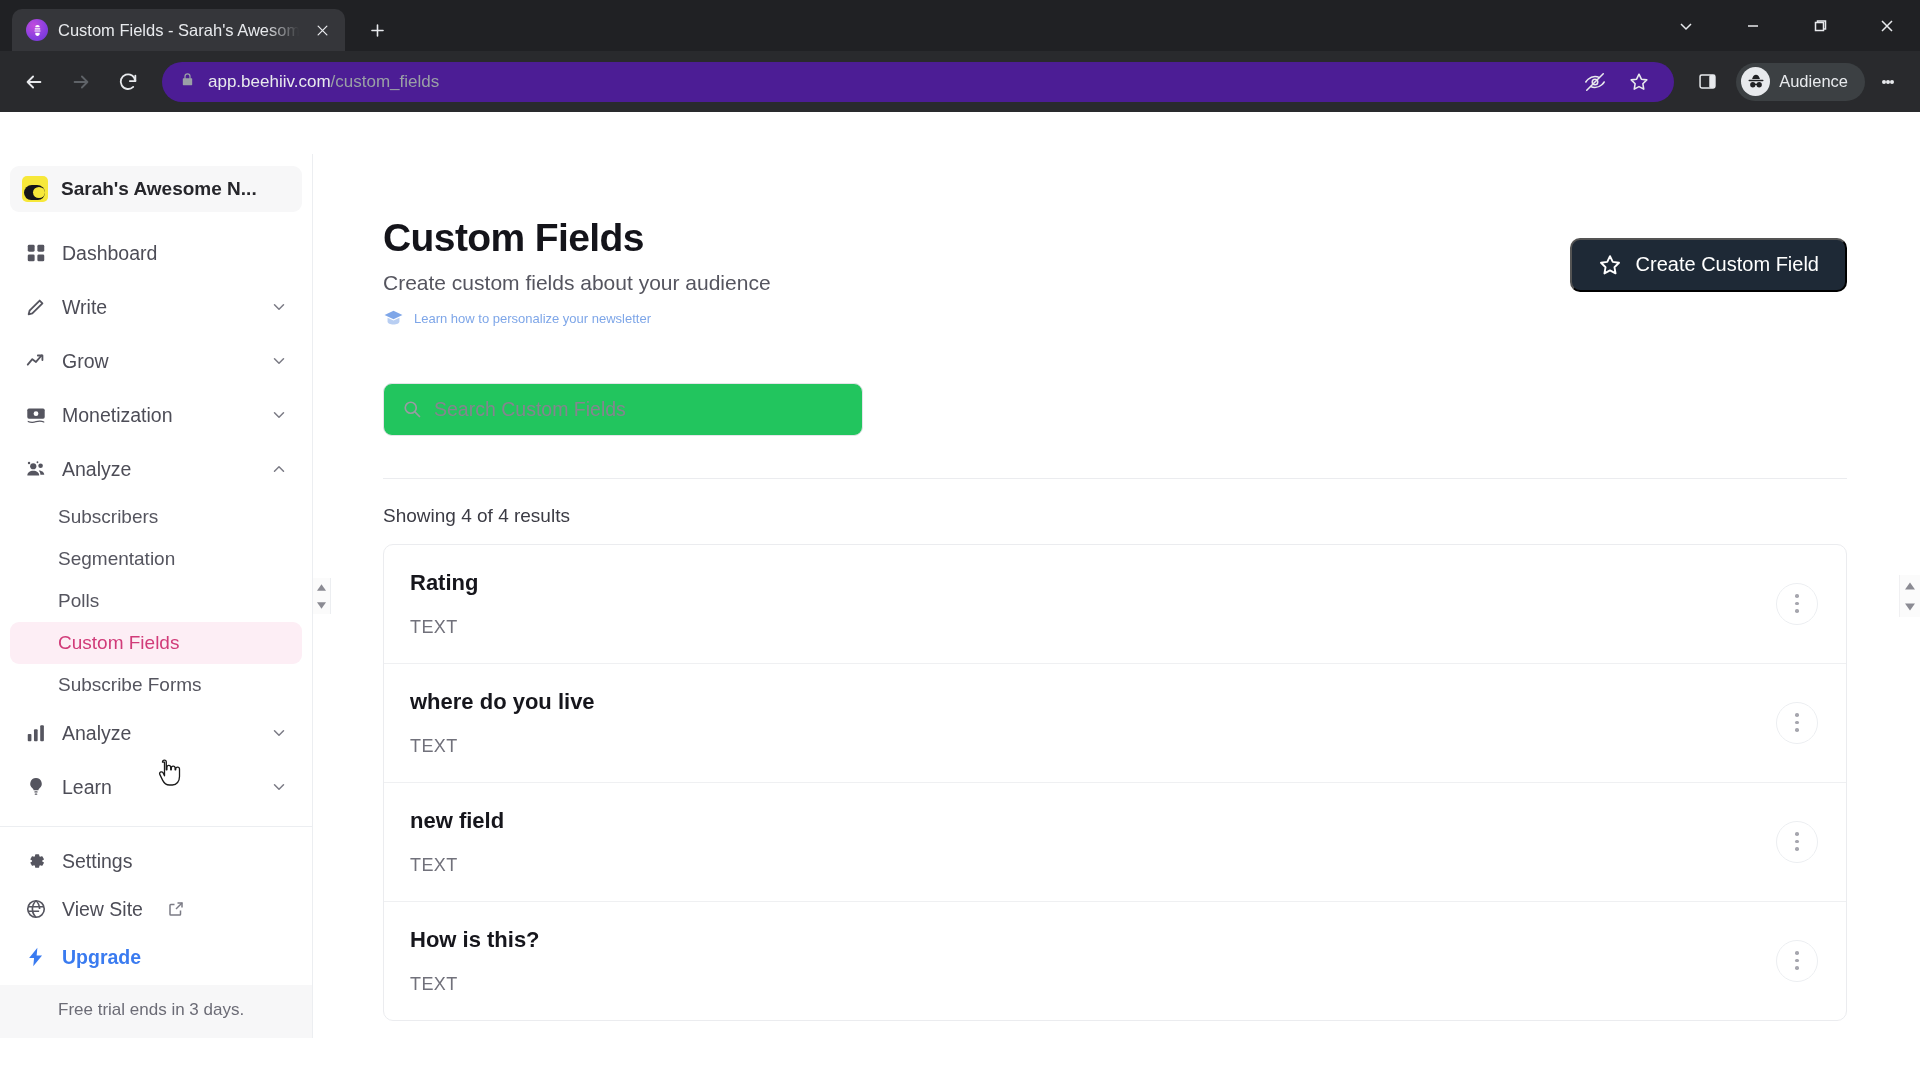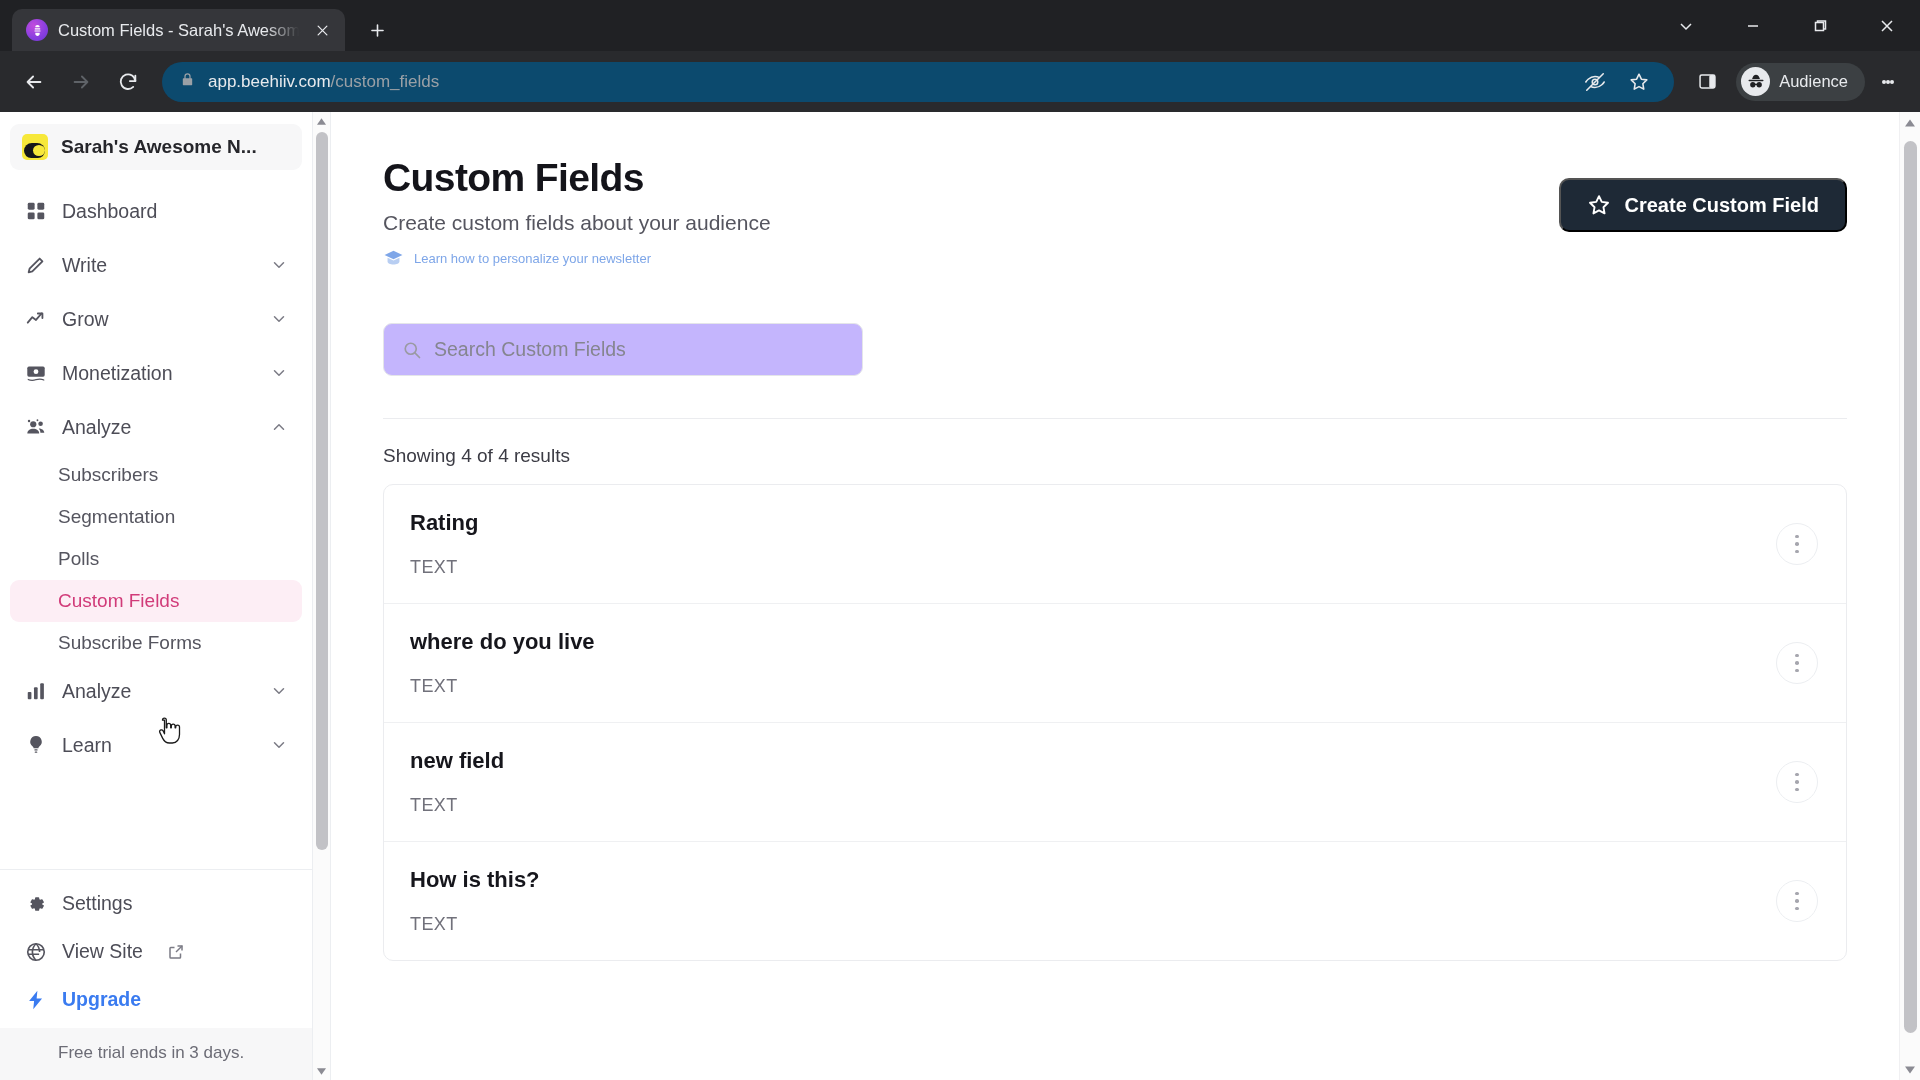--- a/index.html
+++ b/index.html
@@ -54,7 +54,7 @@
   .navbtn.disabled svg { stroke: #5f6368; }
 
   .omnibox {
-    flex: 1; height: 40px; background: #0c4a6e; border-radius: 20px;
+    flex: 1; height: 40px; background: #4c1d95; border-radius: 20px;
     display: flex; align-items: center; padding: 0 14px 0 18px; gap: 13px;
     margin: 0 9px; min-width: 0;
   }

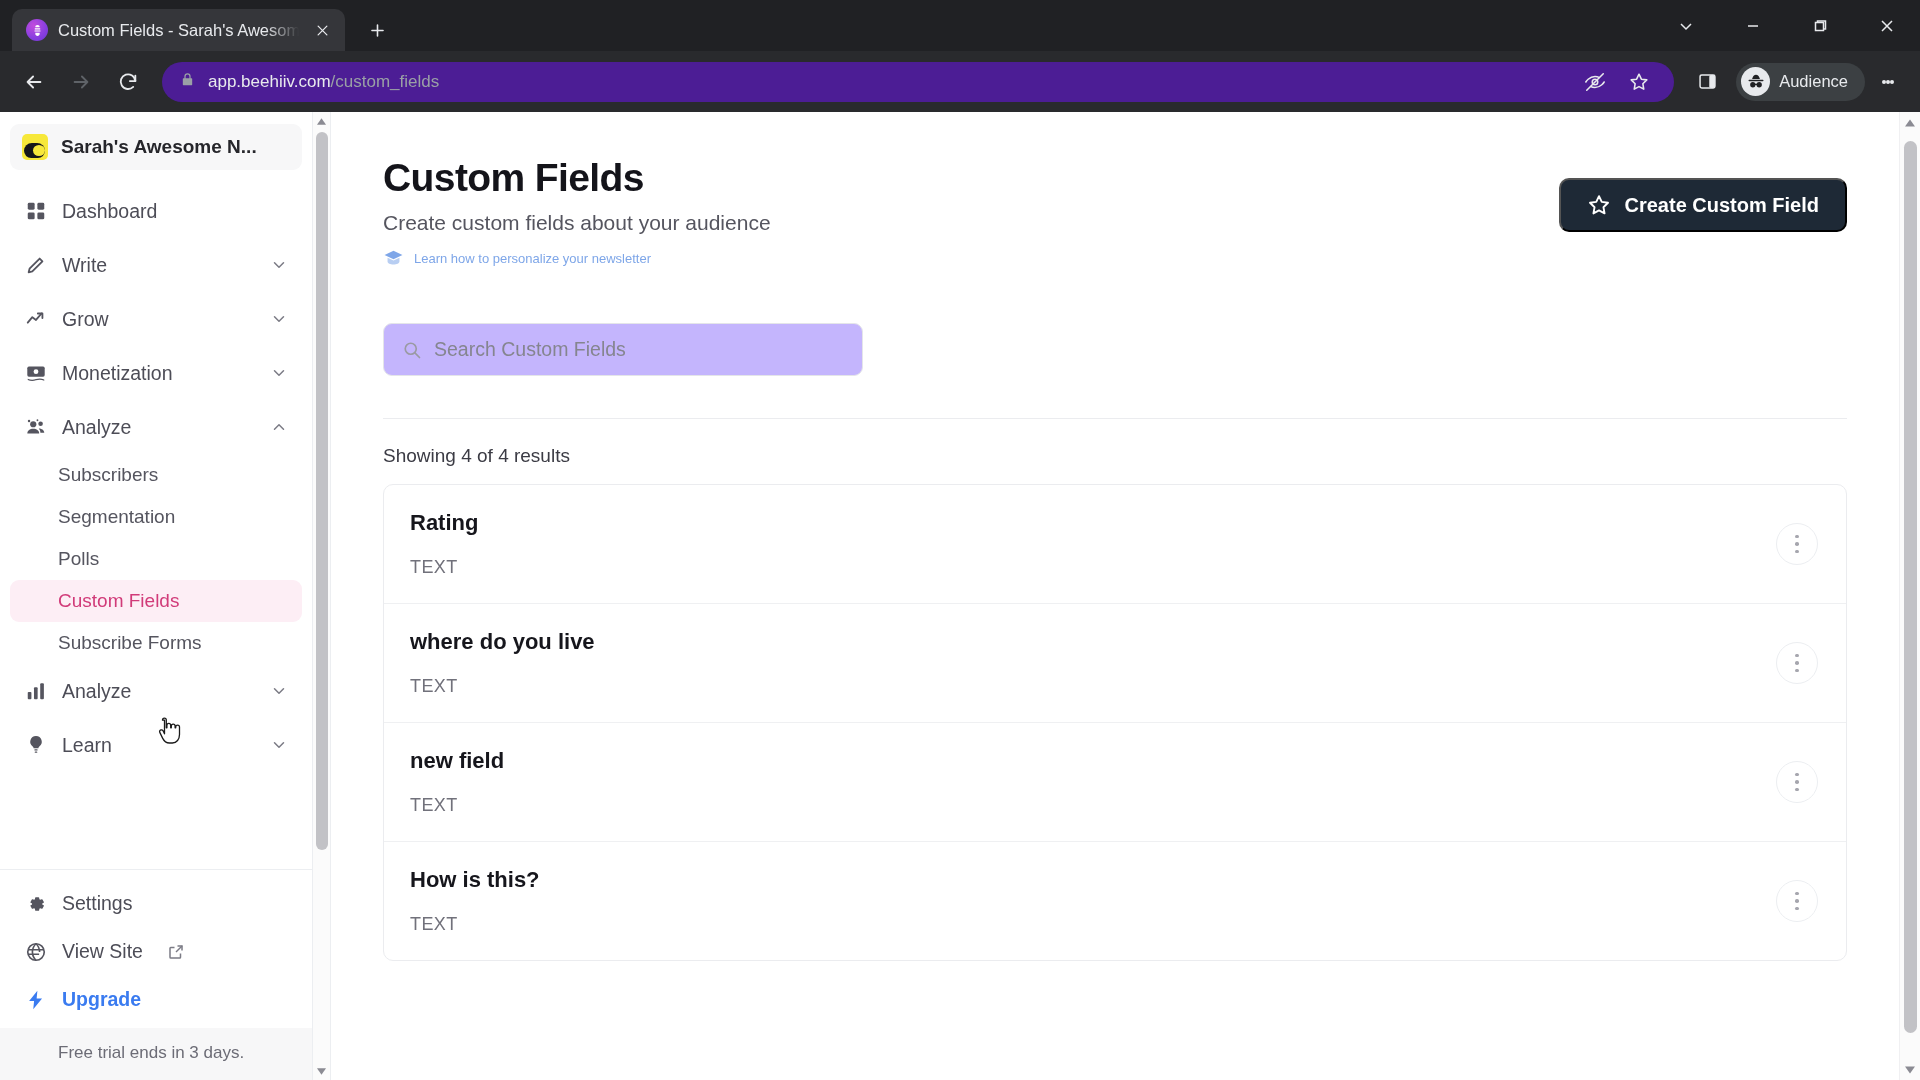--- a/index.html
+++ b/index.html
@@ -77,7 +77,7 @@
   .kebab-chrome i { display:block; width:4px; height:4px; border-radius:50%; background:#e8eaed; margin:1.6px 0; }
 
   
-  .viewport { flex: 1; display: flex; background: #fff; position: relative; min-height: 0; }
+  .viewport { flex: 1; display: flex; background: #fff; position: relative; min-height: 0; align-items: center; }
 
   
   .sidebar {

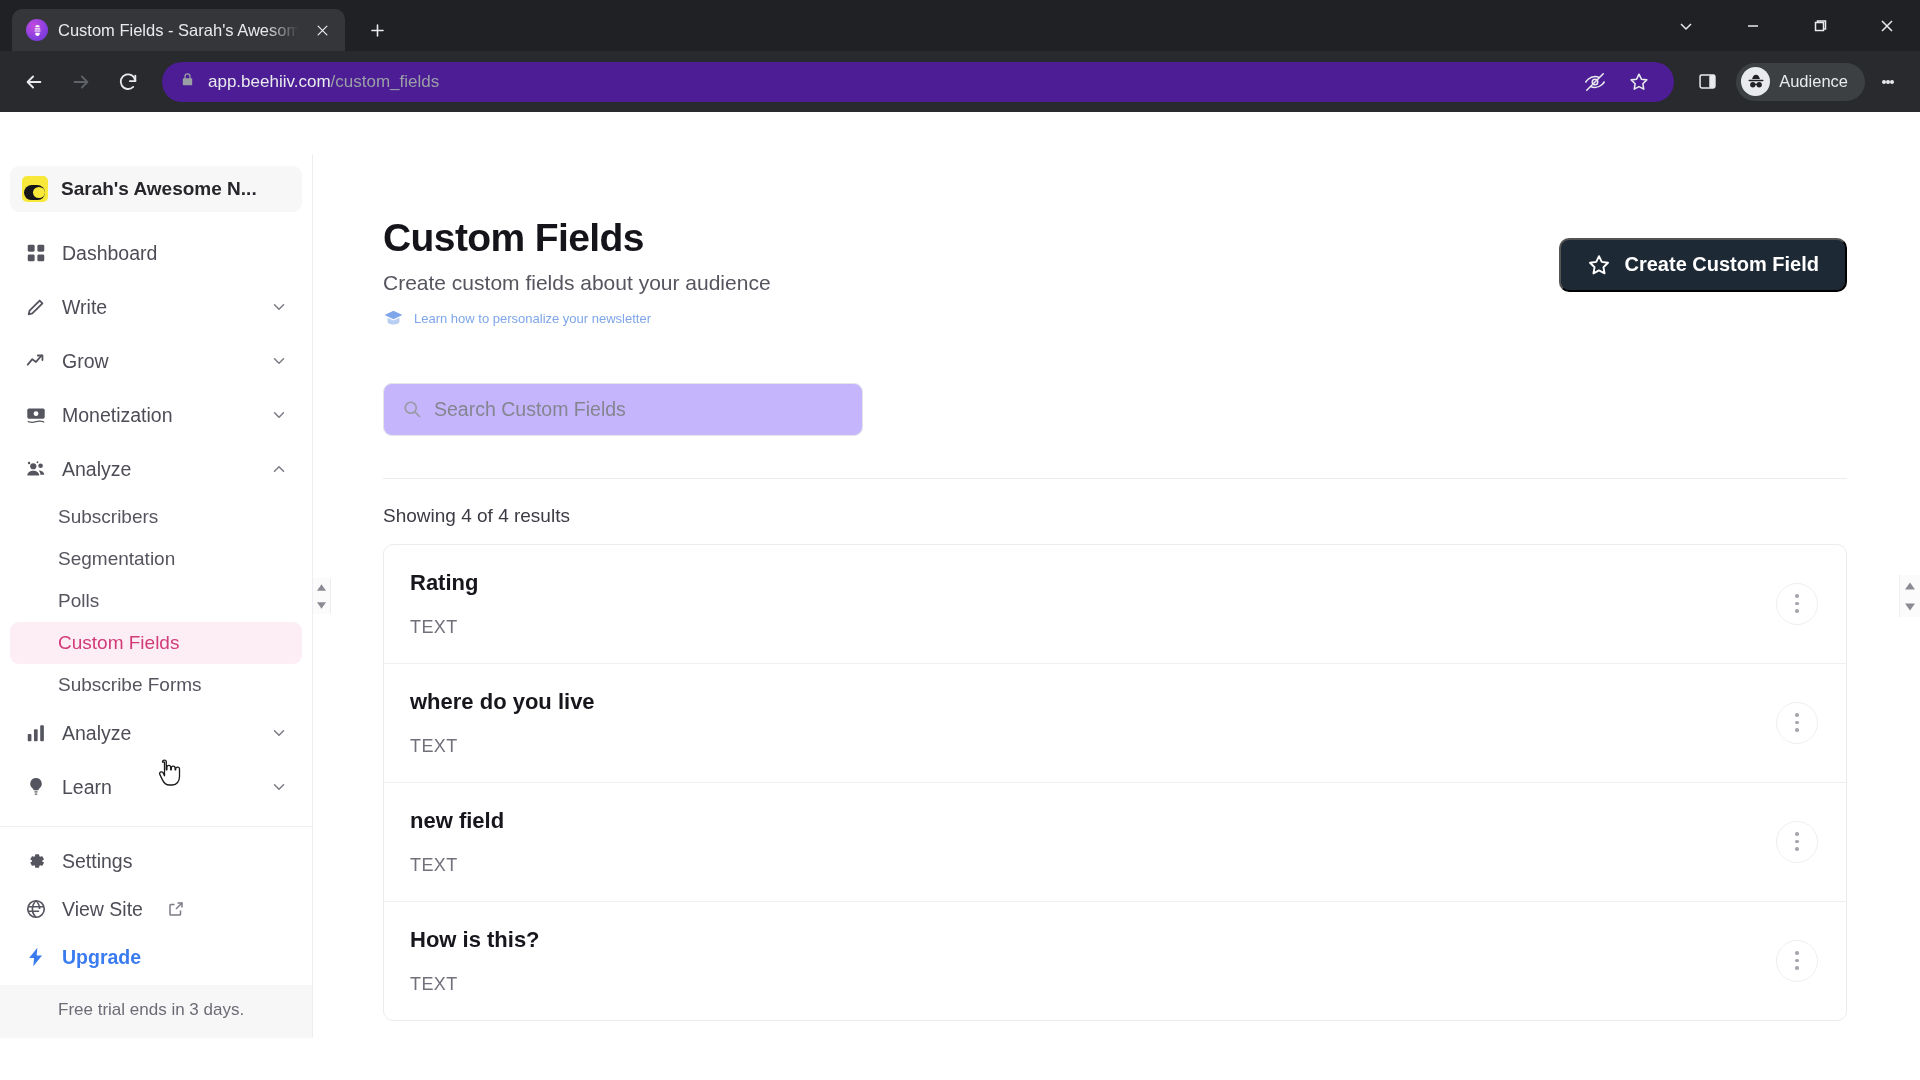--- a/index.html
+++ b/index.html
@@ -156,7 +156,7 @@
 
   .create-btn {
     display: inline-flex; align-items: center; gap: 14px; background: #1e2936; color: #fff;
-    border-radius: 10px; padding: 0 26px; height: 54px; font-size: 20px; font-weight: 700;
+    border-radius: 10px; padding: 0 26px; height: 54px; font-size: 20px; font-weight: 400;
     white-space: nowrap; flex: none; margin-top: 22px;
   }
   .create-btn svg { width: 24px; height: 24px; stroke: #fff; stroke-width: 1.9; fill: none; flex: none; }

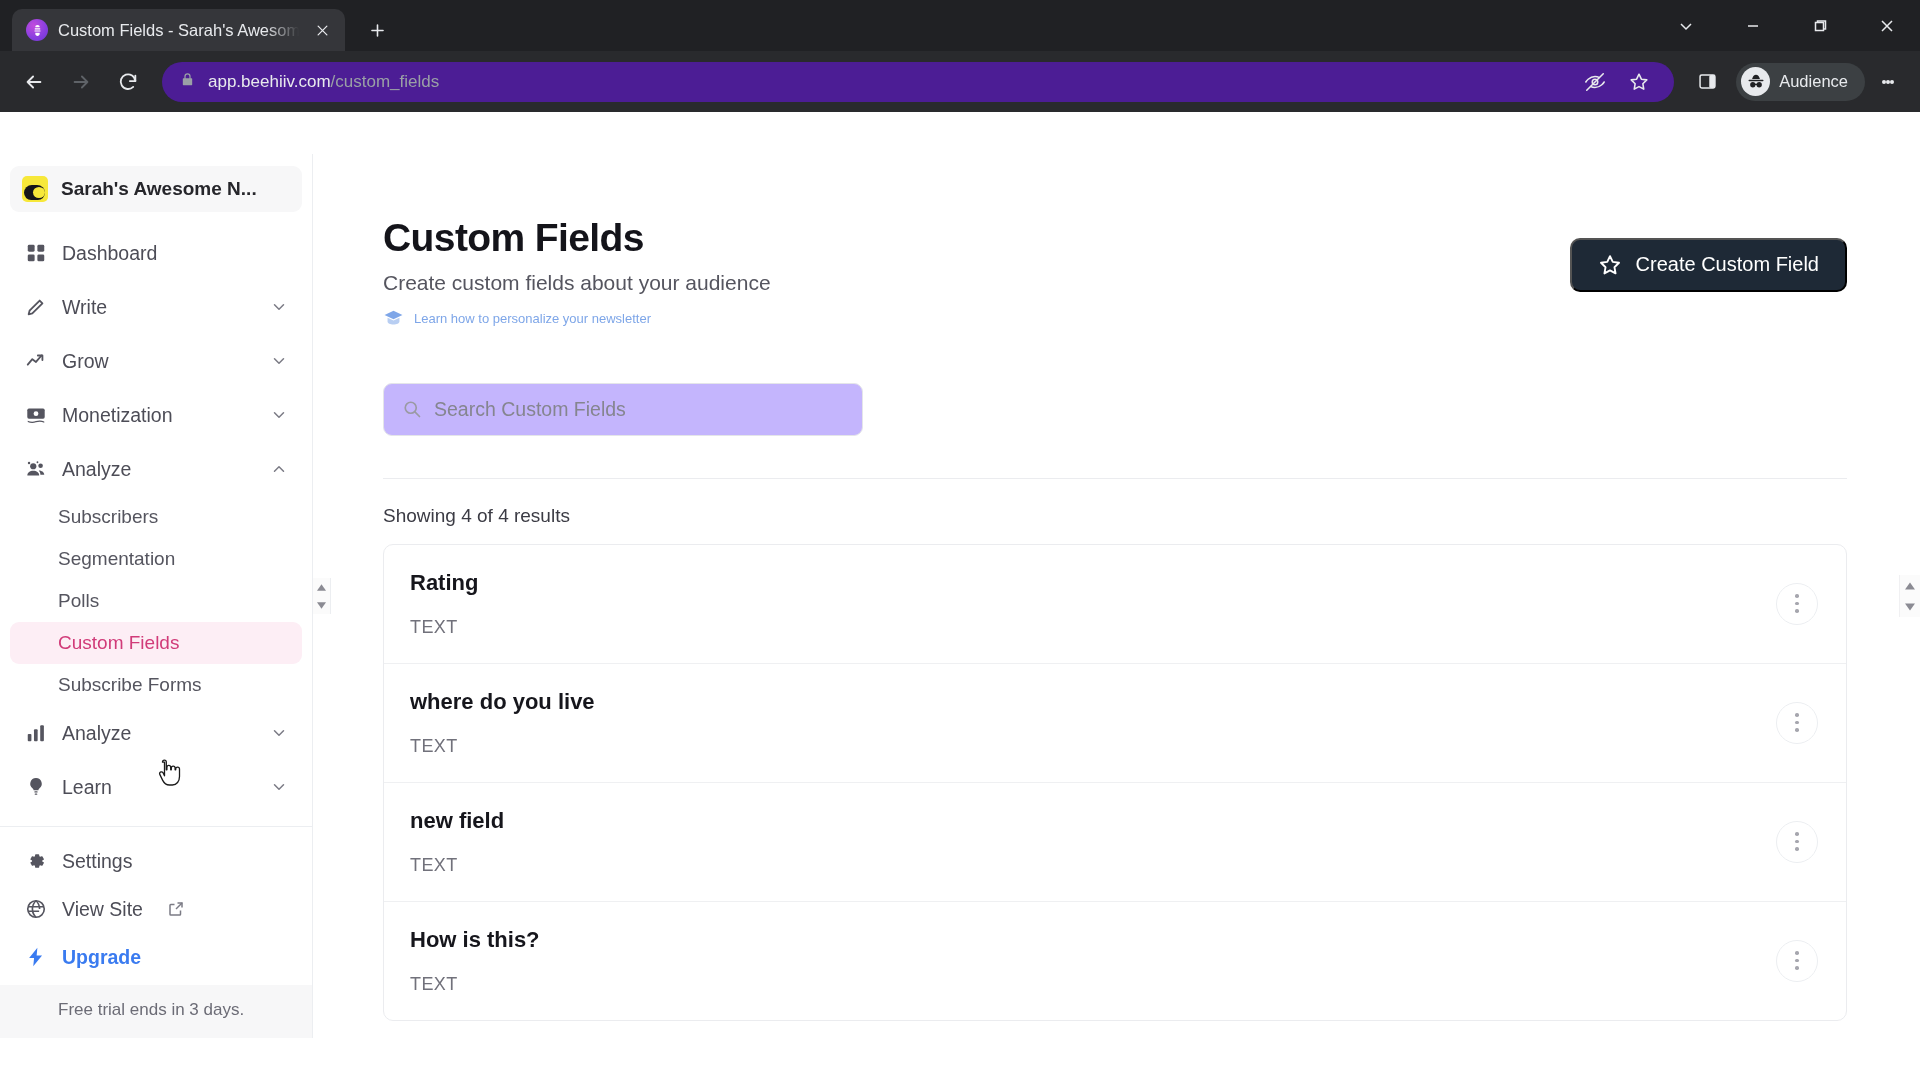--- a/index.html
+++ b/index.html
@@ -164,7 +164,7 @@
   .search-wrap { padding: 0 52px; margin-top: 50px; }
   .search-box {
     width: 480px; height: 53px; border: 1px solid #e4e5e9; border-radius: 9px;
-    display: flex; align-items: center; gap: 12px; padding: 0 18px; background: #c4b5fd;
+    display: flex; align-items: center; gap: 12px; padding: 0 18px; background: #22c55e;
   }
   .search-box svg { width: 20px; height: 20px; stroke: #9a9aa3; stroke-width: 2; fill: none; flex: none; }
   .search-box input {

